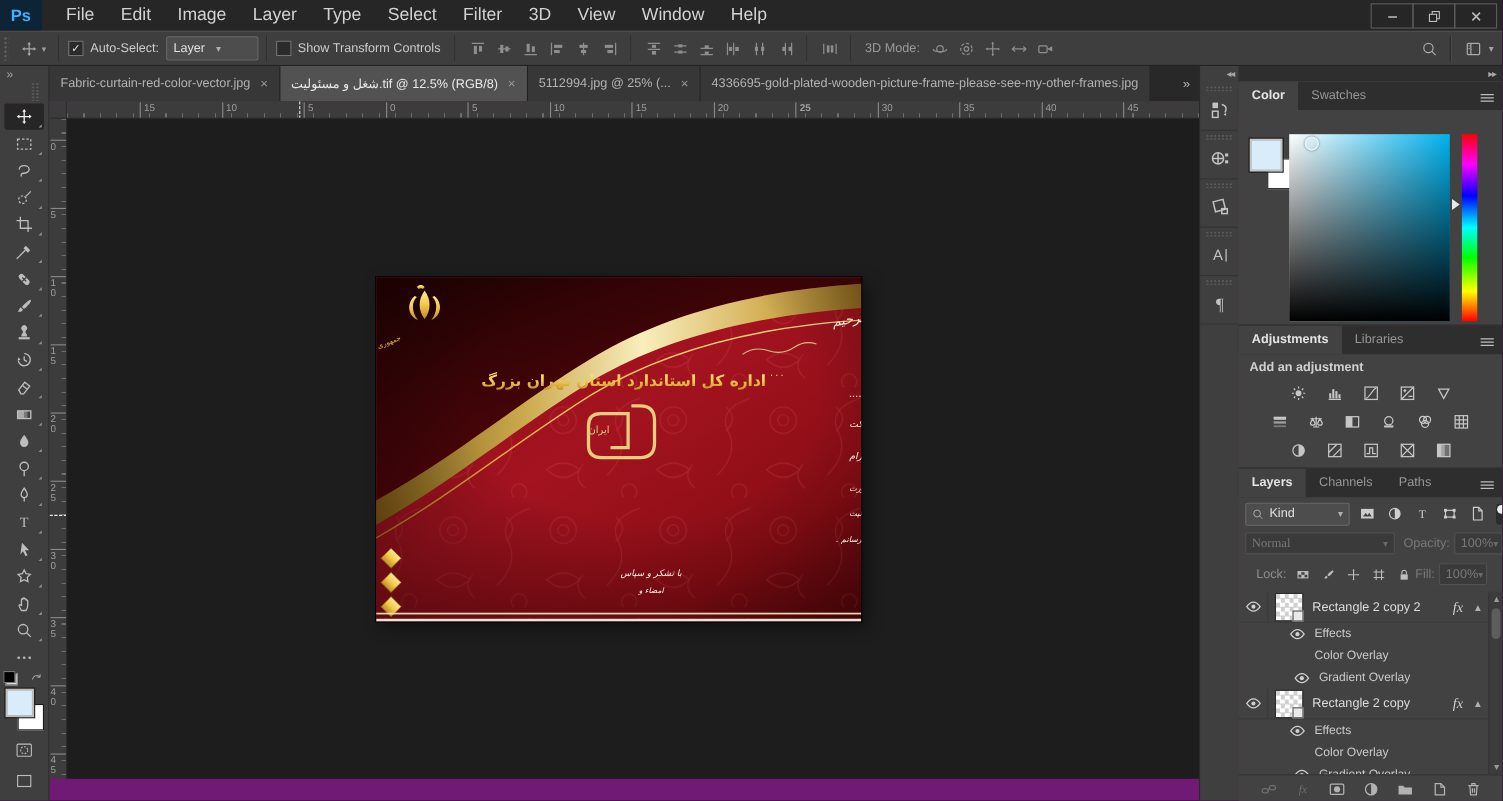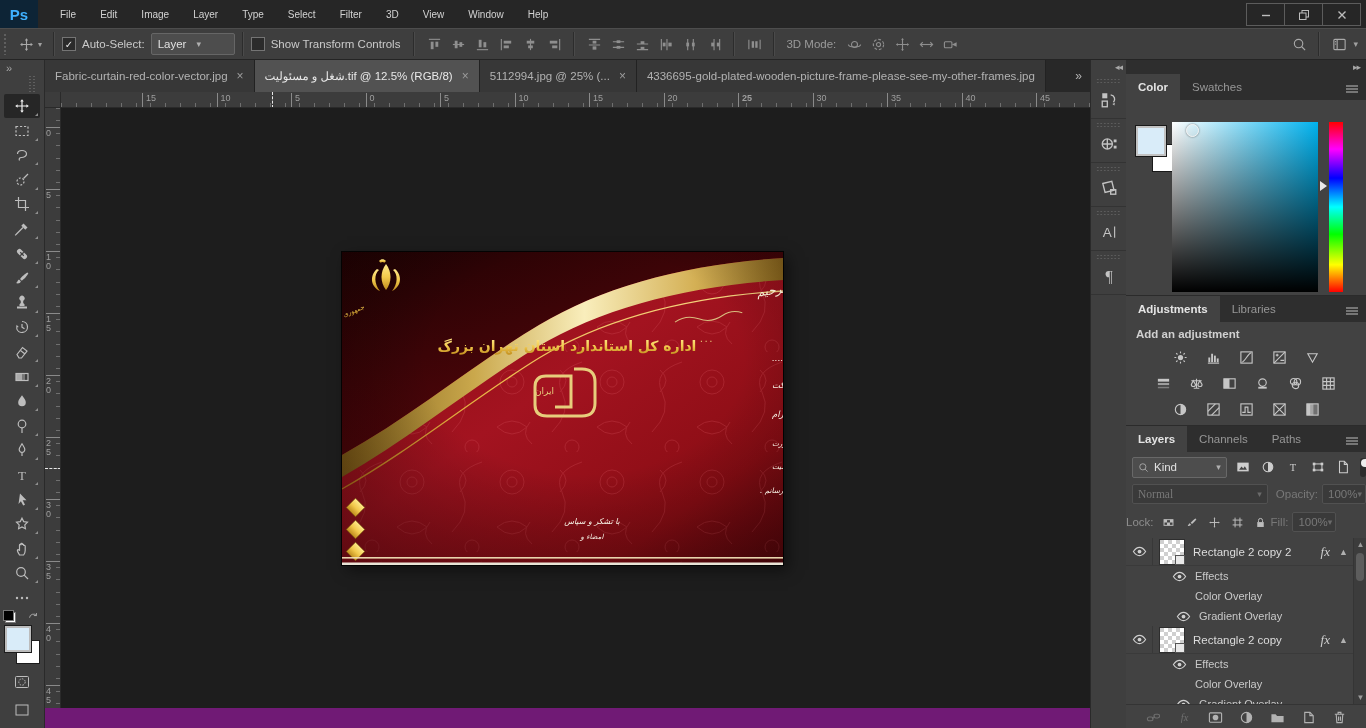--- a/index.html
+++ b/index.html
@@ -12,7 +12,7 @@
   .ps-logo{width:38px;height:28px;background:#0d2436;color:#3fb1ff;font-weight:bold;font-size:15px;
            display:flex;align-items:center;justify-content:center;letter-spacing:0;}
   .menubar{display:flex;margin-left:10px;height:100%;}
-  .menu-item{padding:0 12px;display:flex;align-items:center;color:#d2d2d2;font-size:10px;cursor:default;}
+  .menu-item{padding:0 12px;display:flex;align-items:center;color:#d2d2d2;font-size:16px;cursor:default;}
   .win-controls{position:absolute;right:5px;top:3px;display:flex;}
   .win-btn{width:37px;height:21px;border:1px solid #5c5c5c;margin-left:-1px;display:flex;
            align-items:center;justify-content:center;color:#bdbdbd;}

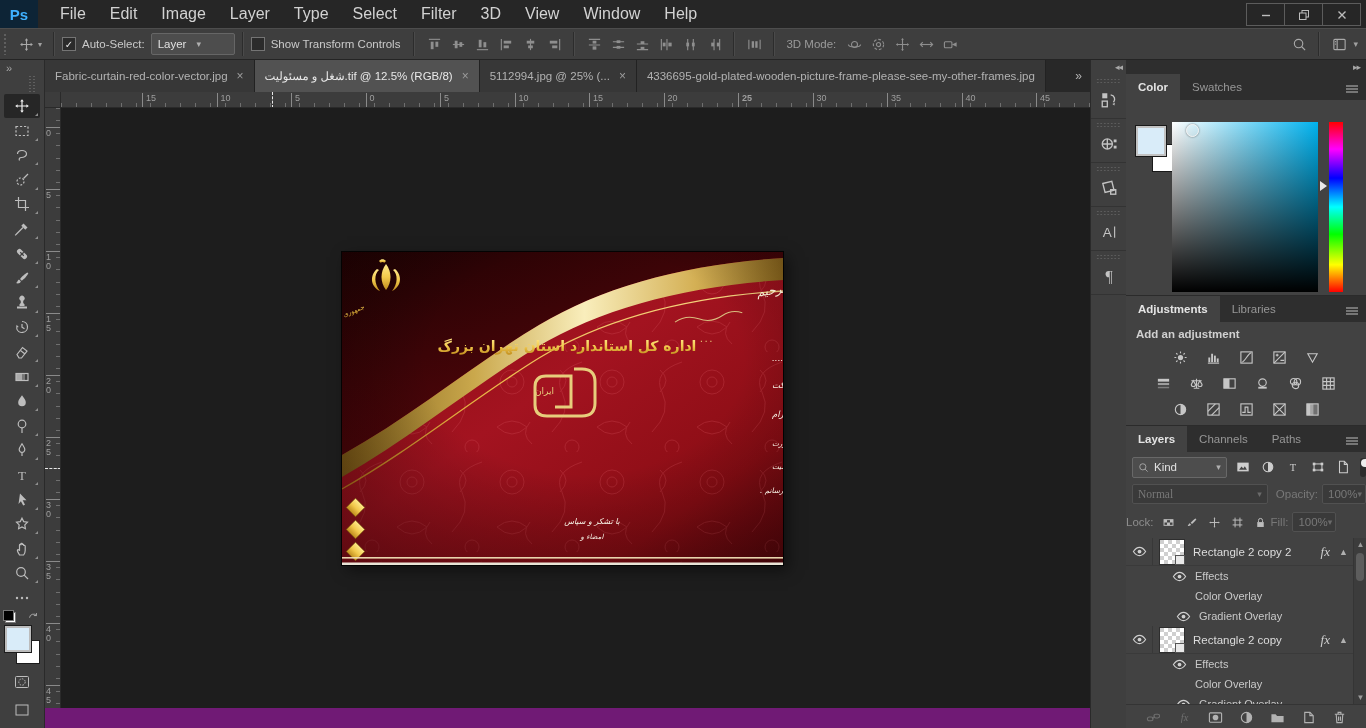--- a/index.html
+++ b/index.html
@@ -65,7 +65,7 @@
   .hruler .minor{position:absolute;left:0;bottom:0;width:100%;height:4px;
        background-image:repeating-linear-gradient(to right,#6f6f6f 0 1px,transparent 1px 14.9px);}
   .hlabel{position:absolute;top:1px;font-size:9px;color:#9f9f9f;border-left:1px solid #8a8a8a;
-          height:15px;padding-left:3px;line-height:11px;margin-left:15px;}
+          height:15px;padding-left:3px;line-height:11px;}
   .vruler{left:45px;top:108px;width:16px;height:600px;background:#3c3c3c;border-right:1px solid #2a2a2a;
           box-sizing:border-box;overflow:hidden;}
   .vruler .minor{position:absolute;top:0;right:0;height:100%;width:4px;

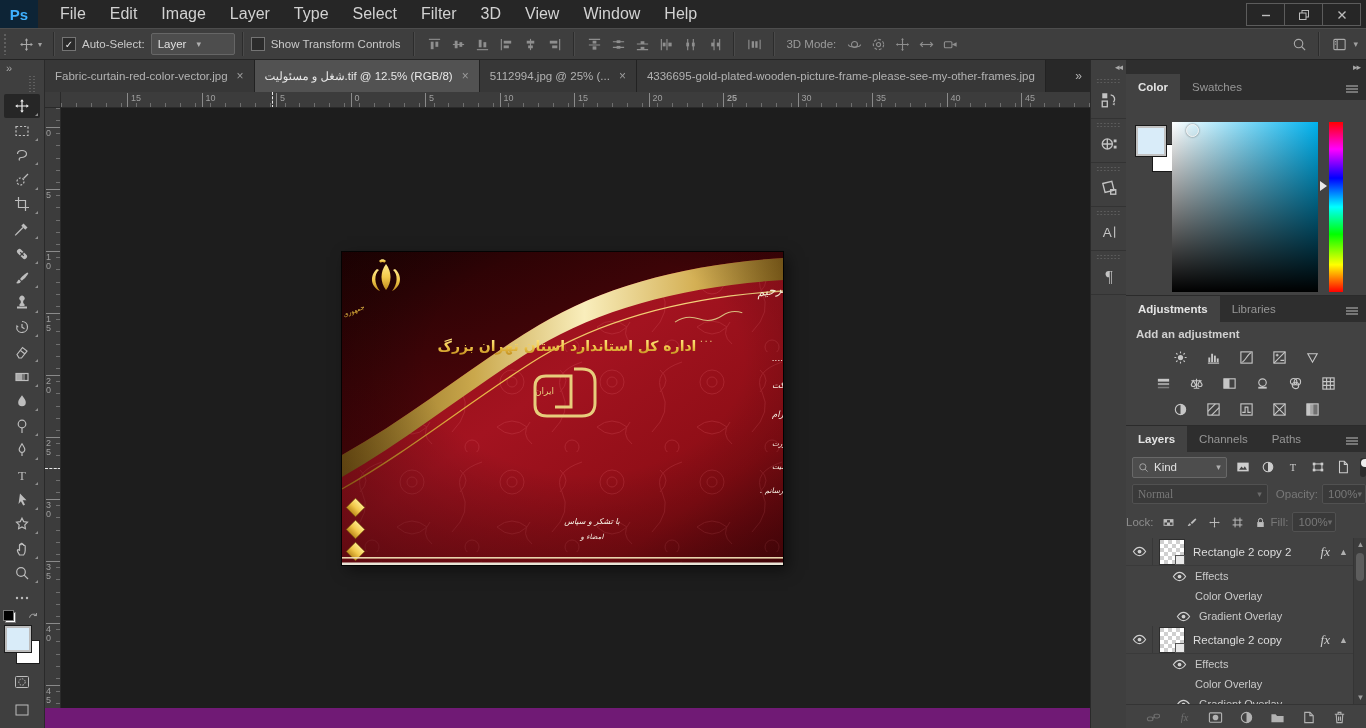--- a/index.html
+++ b/index.html
@@ -948,7 +948,7 @@
         </span>
       </div>
       <div class="lrow-bar" style="top:86px;height:20px;">
-        <span class="dim-label" style="margin-left:0;text-align:right;">Lock:</span>
+        <span class="dim-label" style="margin-left:16px;text-align:right;">Lock:</span>
         <span id="lock-icons" style="display:flex;">
             <span class="lock-icon">
               <svg viewBox="0 0 16 16" width="16" height="16" fill="none" stroke="currentColor" stroke-width="1.2">

